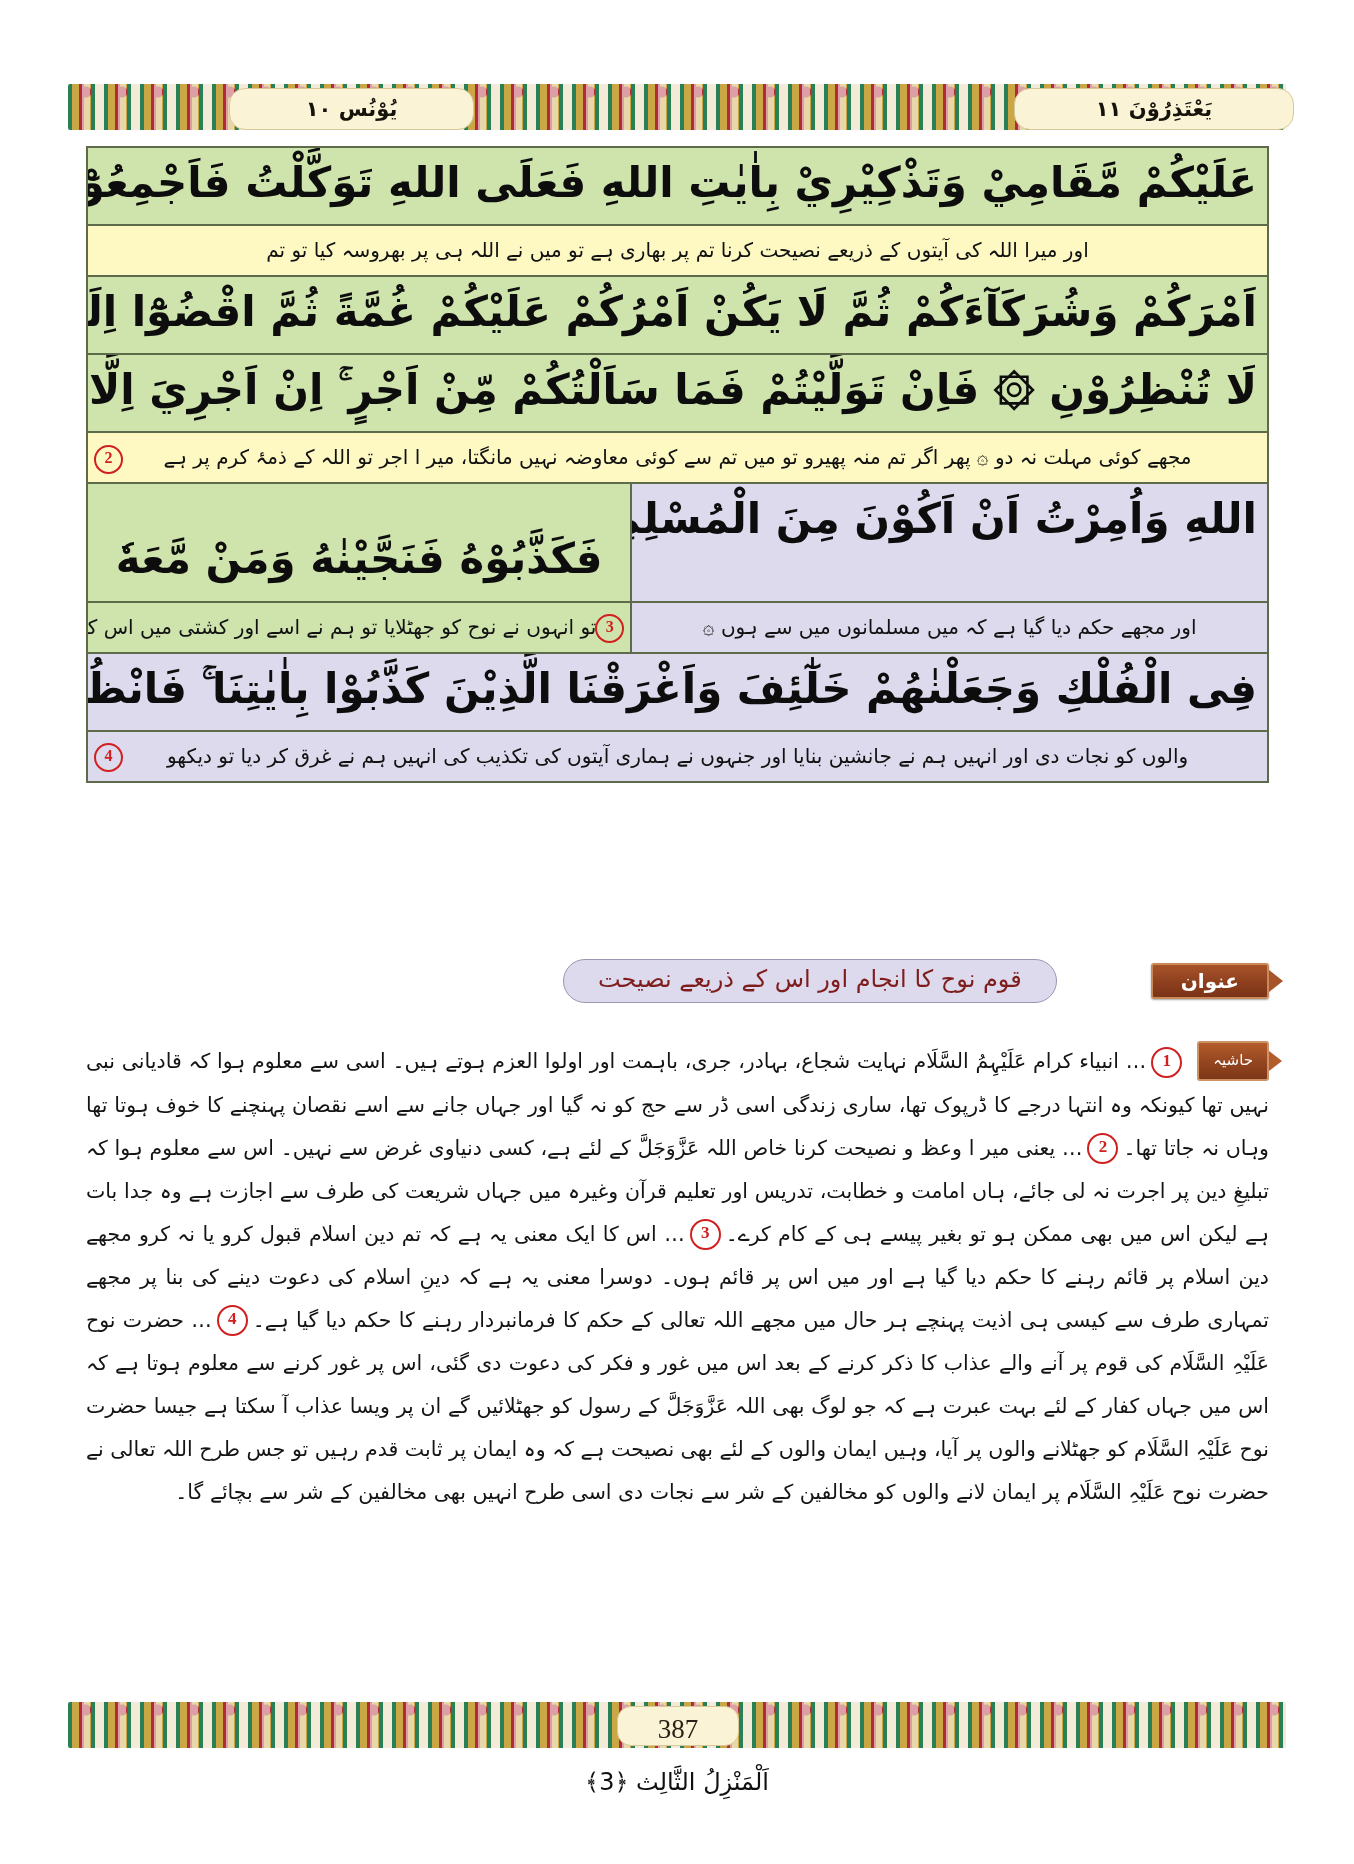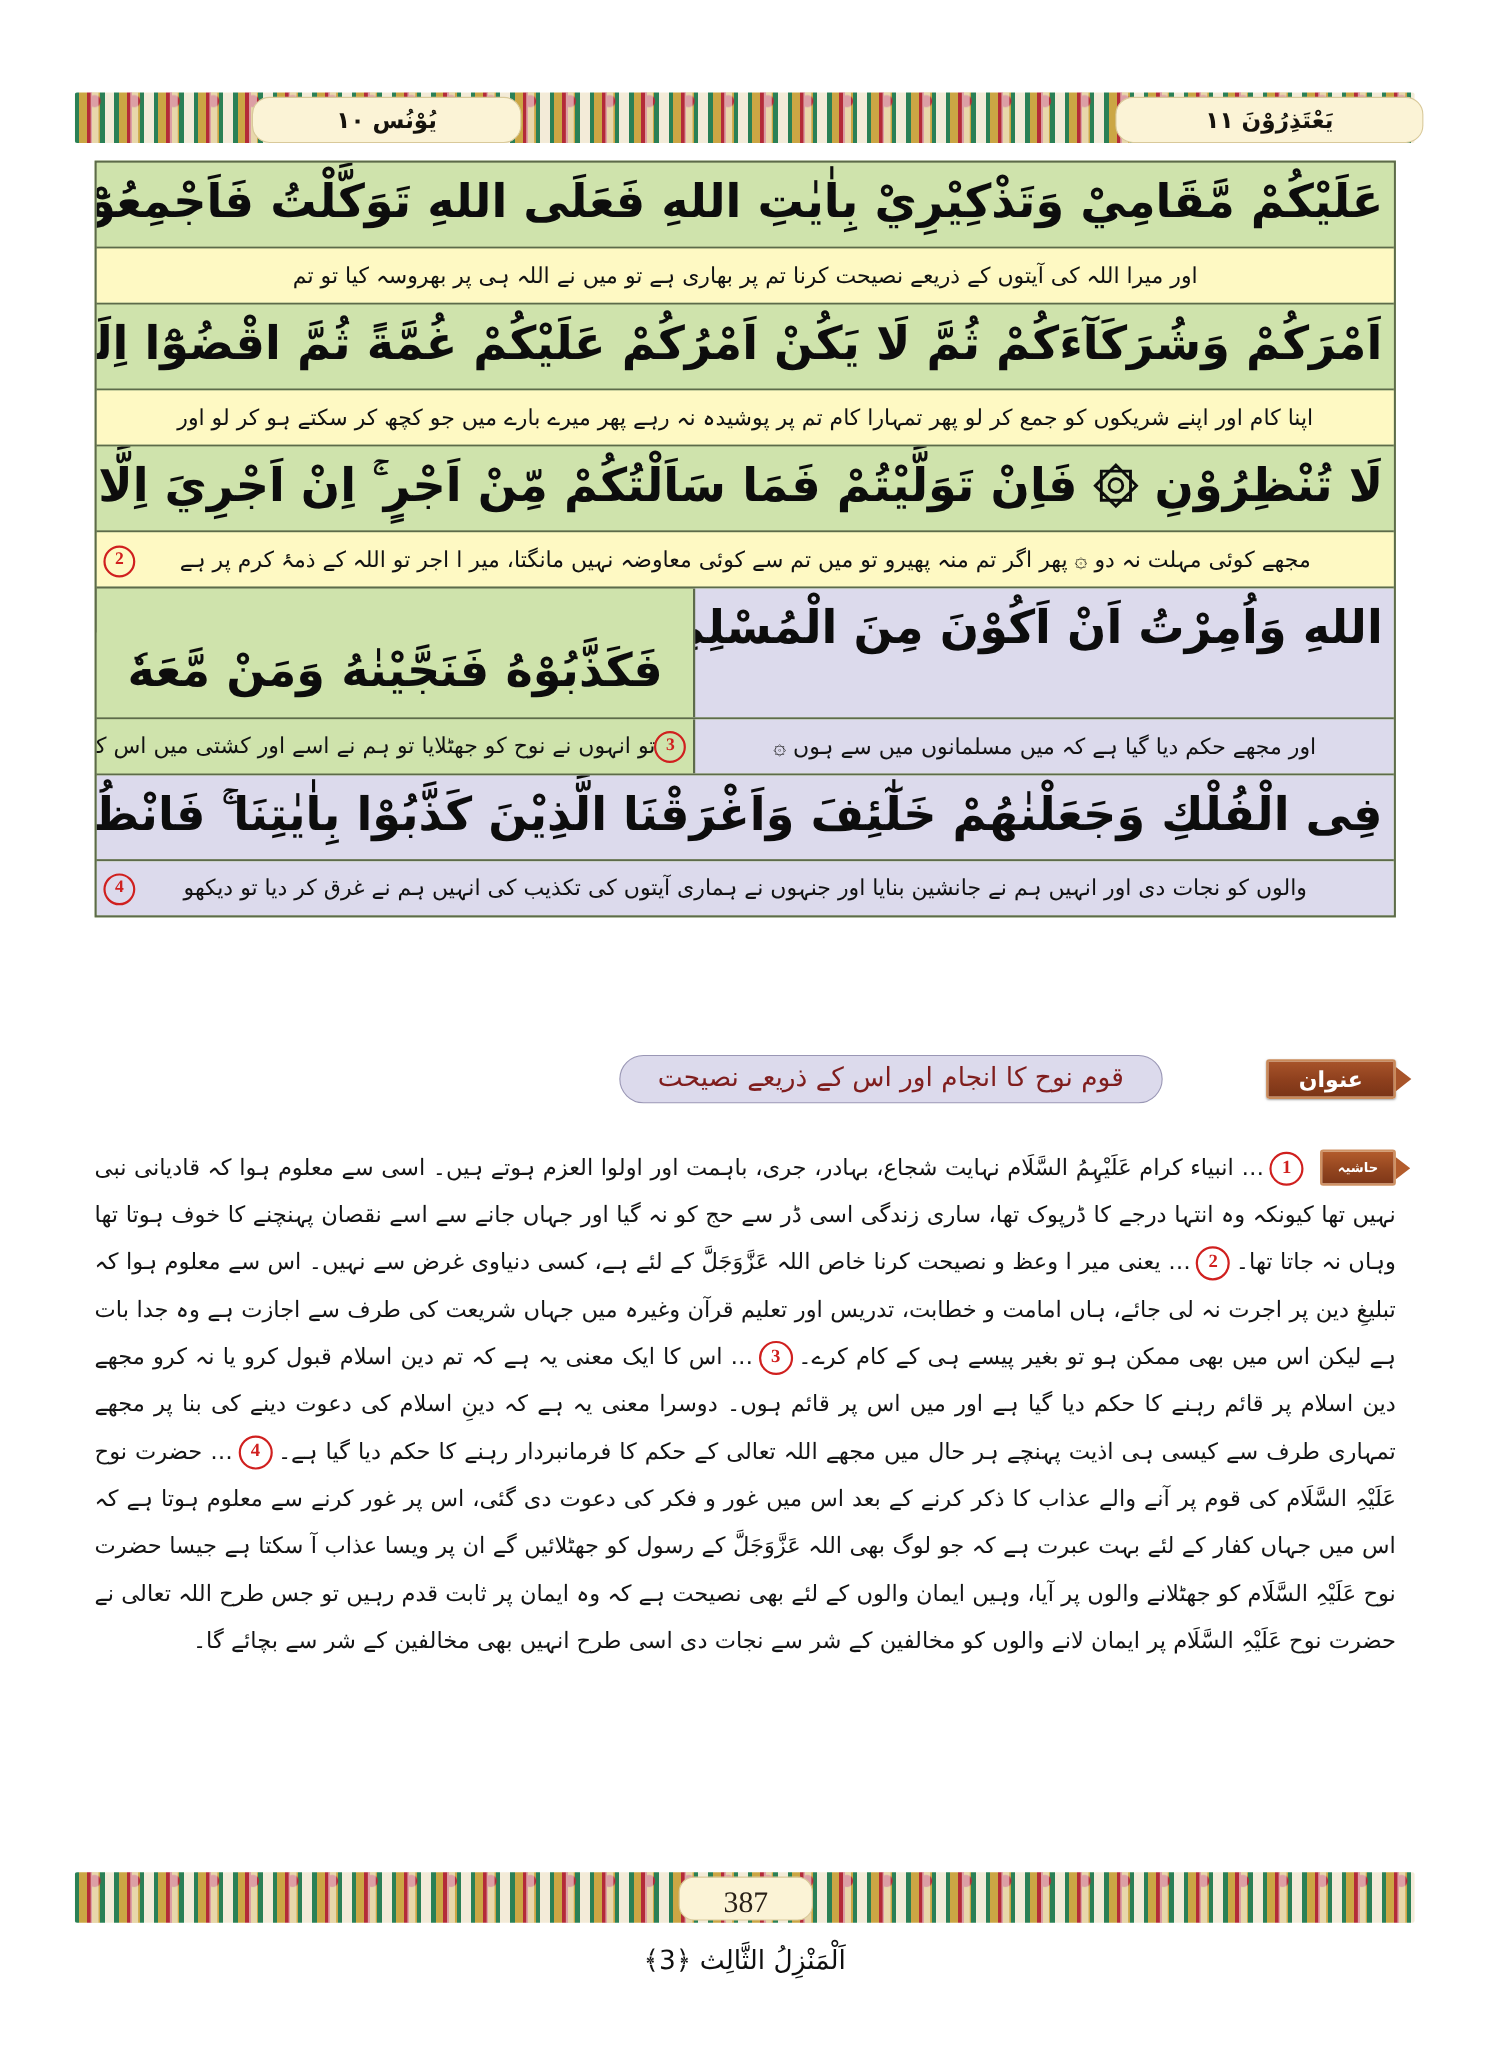--- a/index.html
+++ b/index.html
@@ -234,9 +234,6 @@
     <div class="ayah-row">
       <div class="arabic-line">اَمْرَكُمْ وَشُرَكَآءَكُمْ ثُمَّ لَا يَكُنْ اَمْرُكُمْ عَلَيْكُمْ غُمَّةً ثُمَّ اقْضُوْٓا اِلَيَّ وَ</div>
     </div>
-    <div class="ayah-row">
-      <div class="urdu-line">اپنا کام اور اپنے شریکوں کو جمع کر لو پھر تمہارا کام تم پر پوشیدہ نہ رہے پھر میرے بارے میں جو کچھ کر سکتے ہو کر لو اور</div>
-    </div>
 
     <div class="ayah-row">
       <div class="arabic-line">لَا تُنْظِرُوْنِ ۞ فَاِنْ تَوَلَّيْتُمْ فَمَا سَاَلْتُكُمْ مِّنْ اَجْرٍ ۚ اِنْ اَجْرِيَ اِلَّا عَلَى</div>

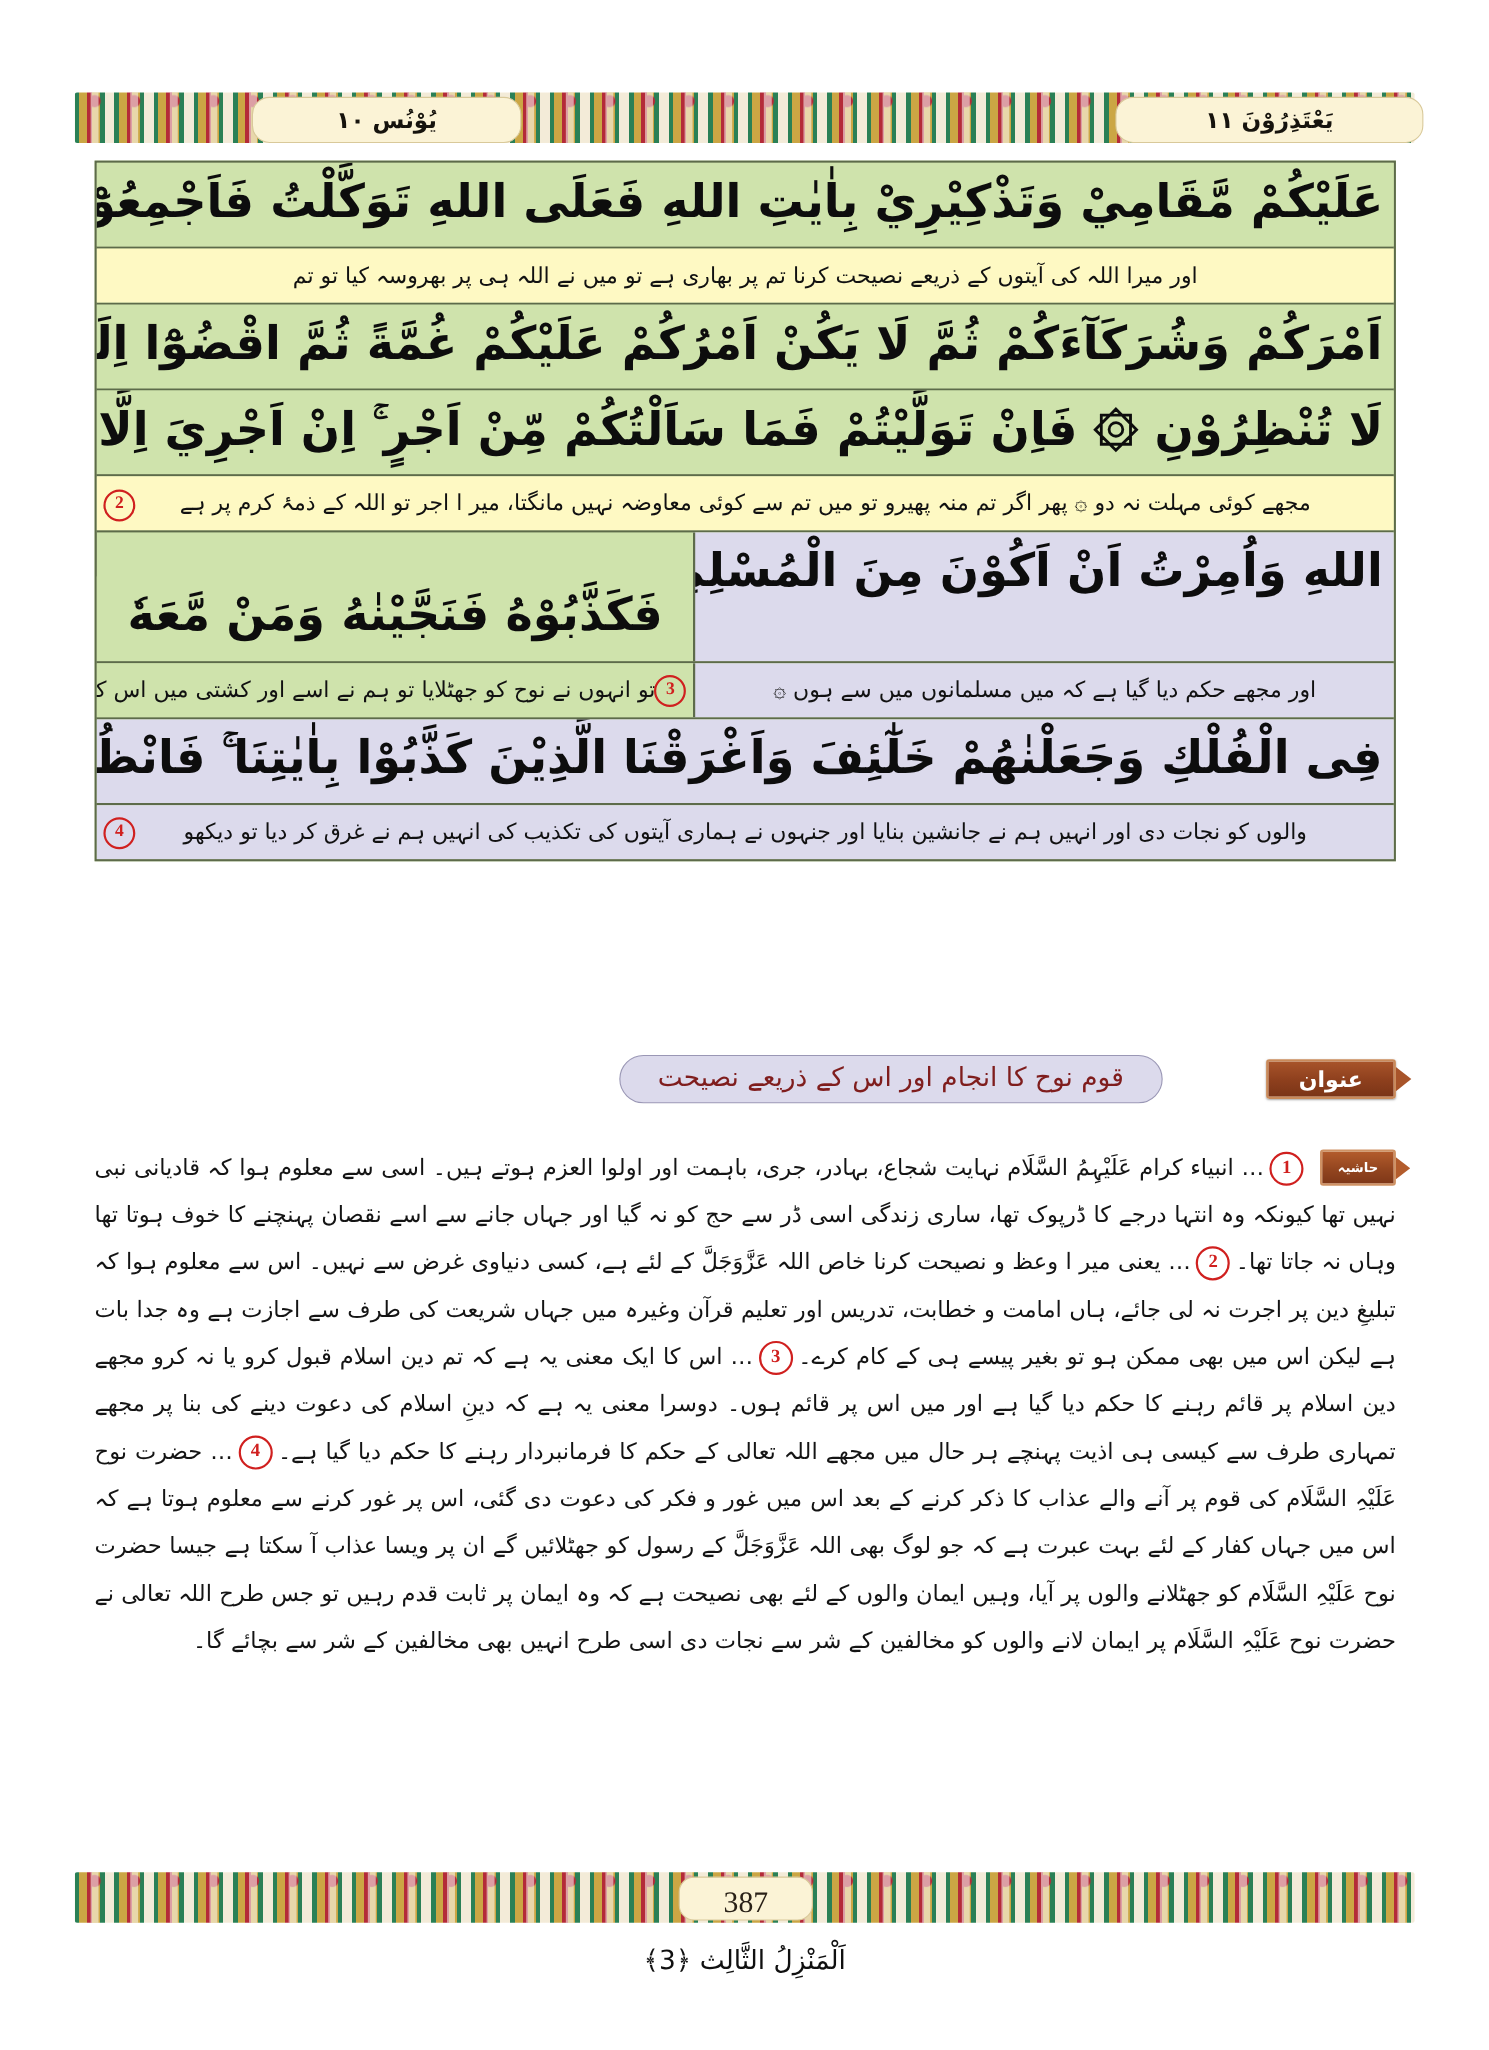--- a/index.html
+++ b/index.html
@@ -179,7 +179,7 @@
     background:linear-gradient(180deg,#b35c2c 0%,#93451f 55%,#7e3718 100%);
     border:2px solid #cf9264;
     color:#fff;
-    font-size:12px;font-weight:700;
+    font-size:15px;font-weight:400;
     padding:2px 14px;border-radius:3px;
     margin-left:10px;
     position:relative;top:-3px;

